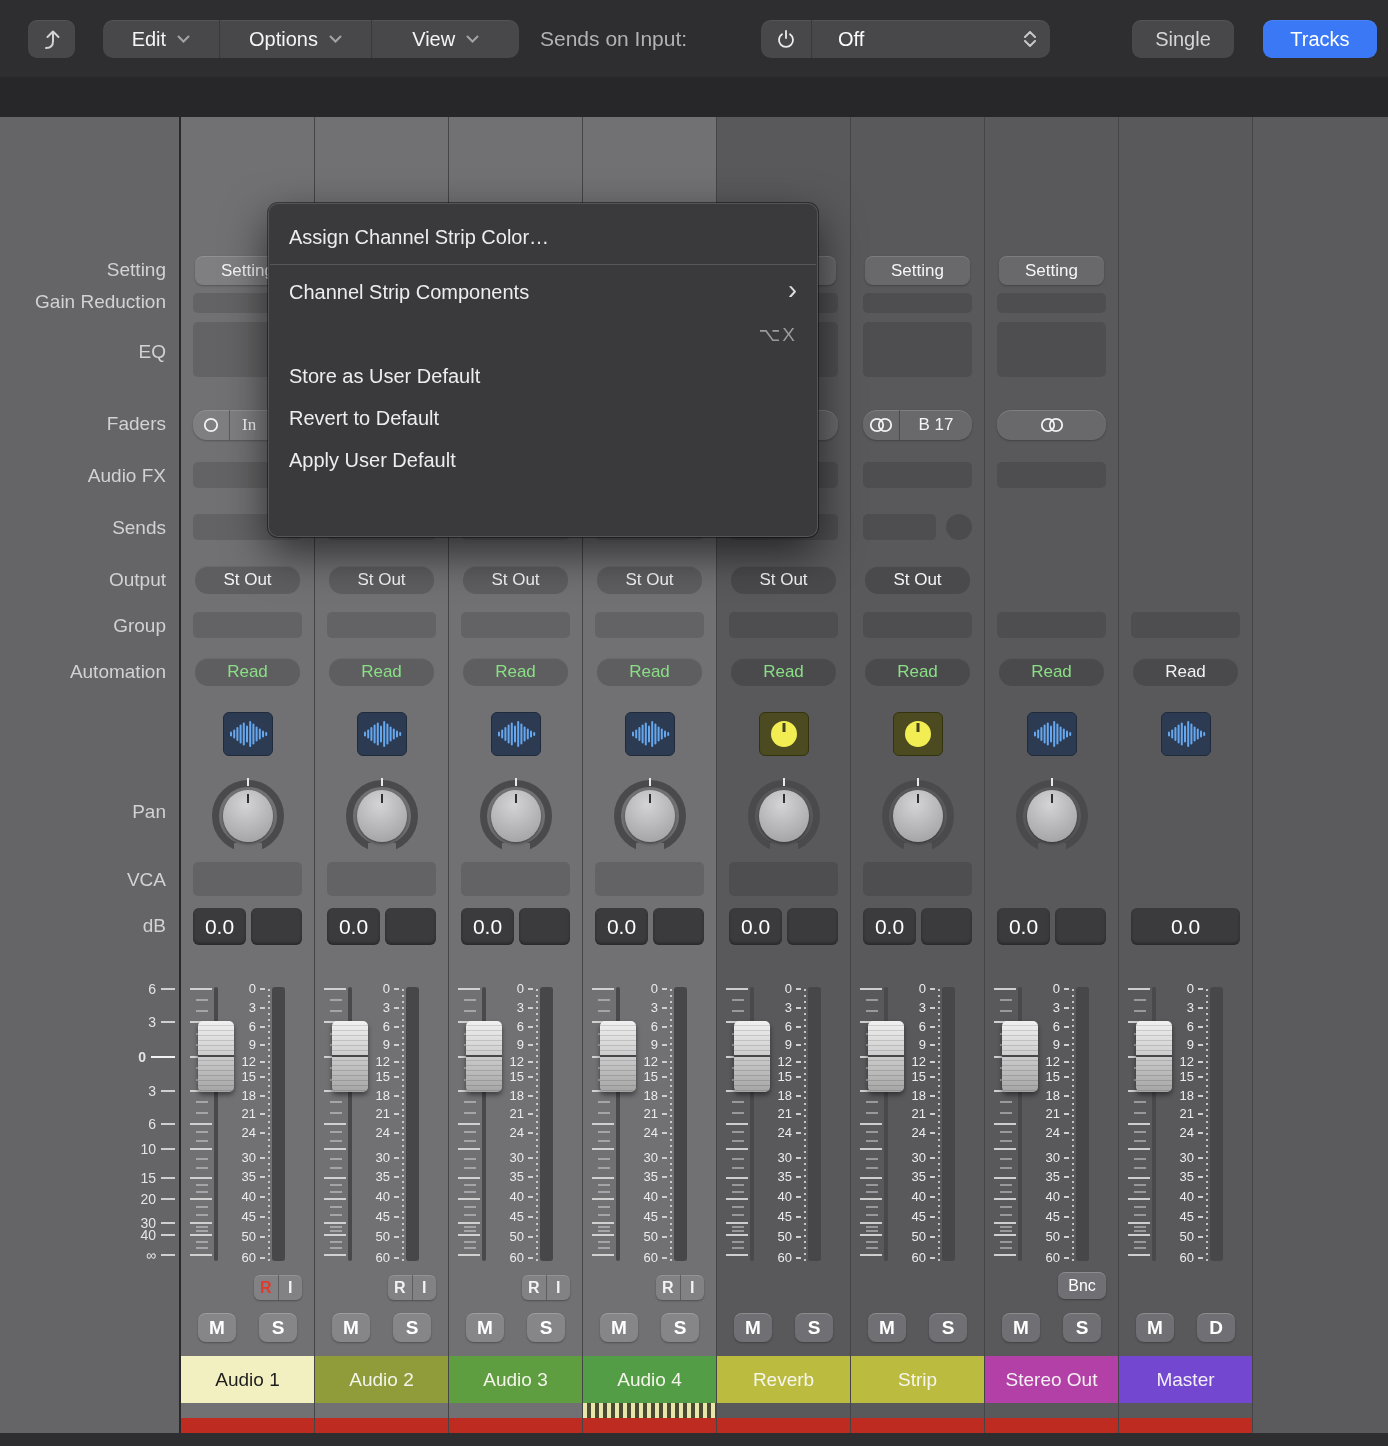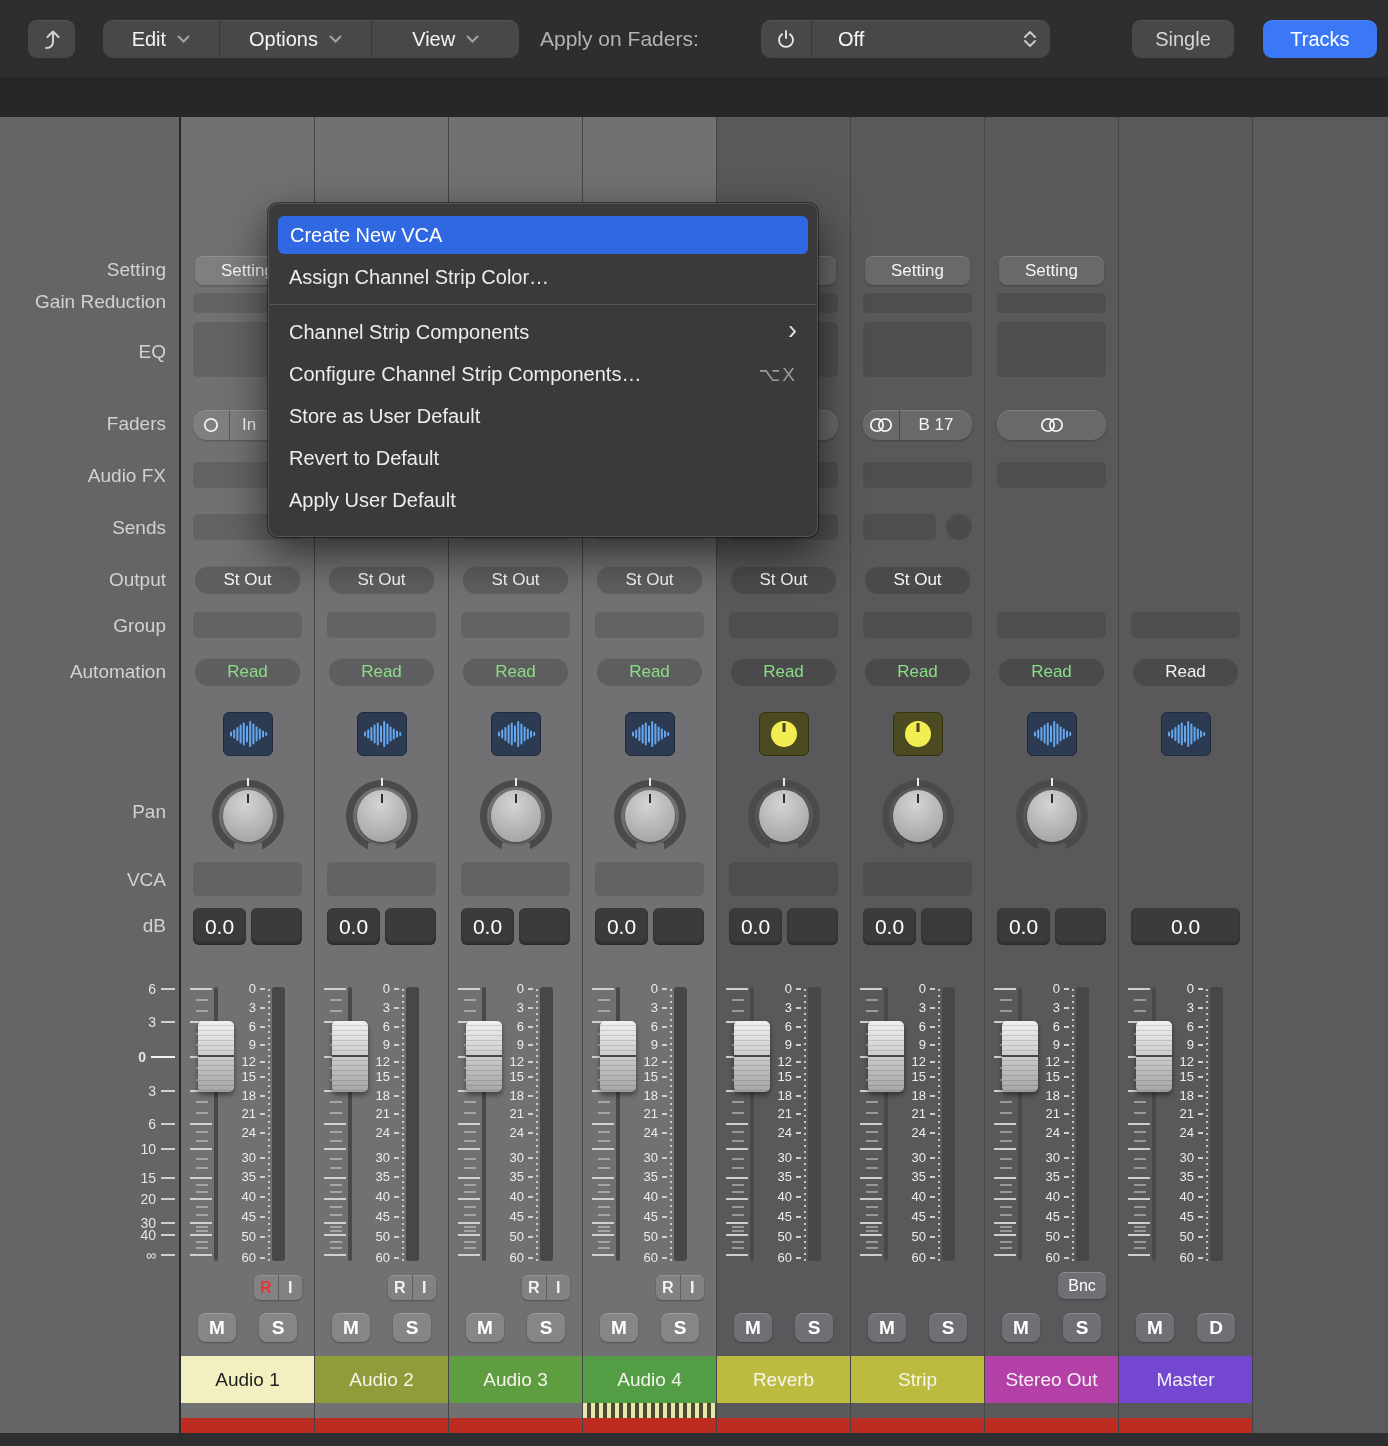--- a/index.html
+++ b/index.html
@@ -148,7 +148,7 @@
           </span>
       </div>
     </div>
-    <div class="sof-label">Apply on Faders:</div>
+    <div class="sof-label">Sends on Input:</div>
     <div class="power-group">
       <div class="pwr-seg">
         <span>

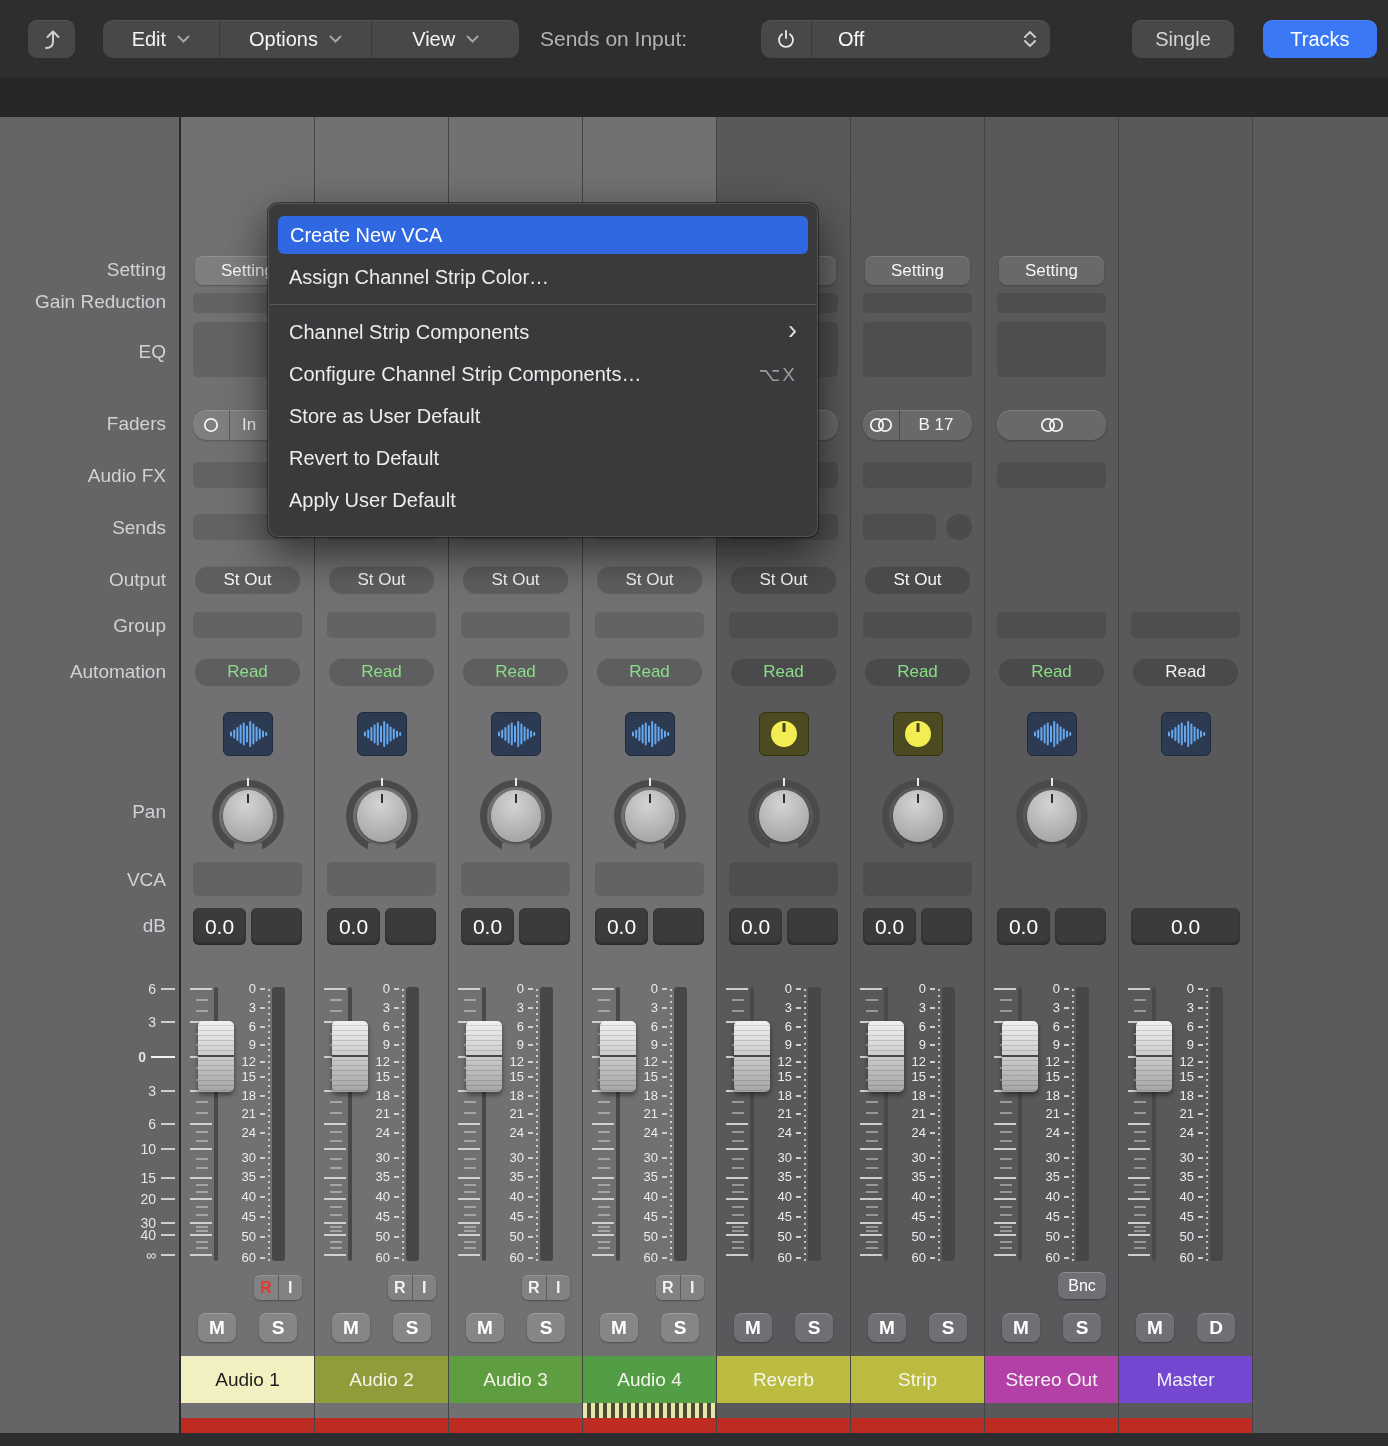--- a/index.html
+++ b/index.html
@@ -1027,9 +1027,6 @@
   </div>
 
   <div class="cmenu">
-    <div class="mi hl">
-      <span>Create New VCA</span>
-    </div>
     <div class="mi">
       <span>Assign Channel Strip Color…</span>
     </div>

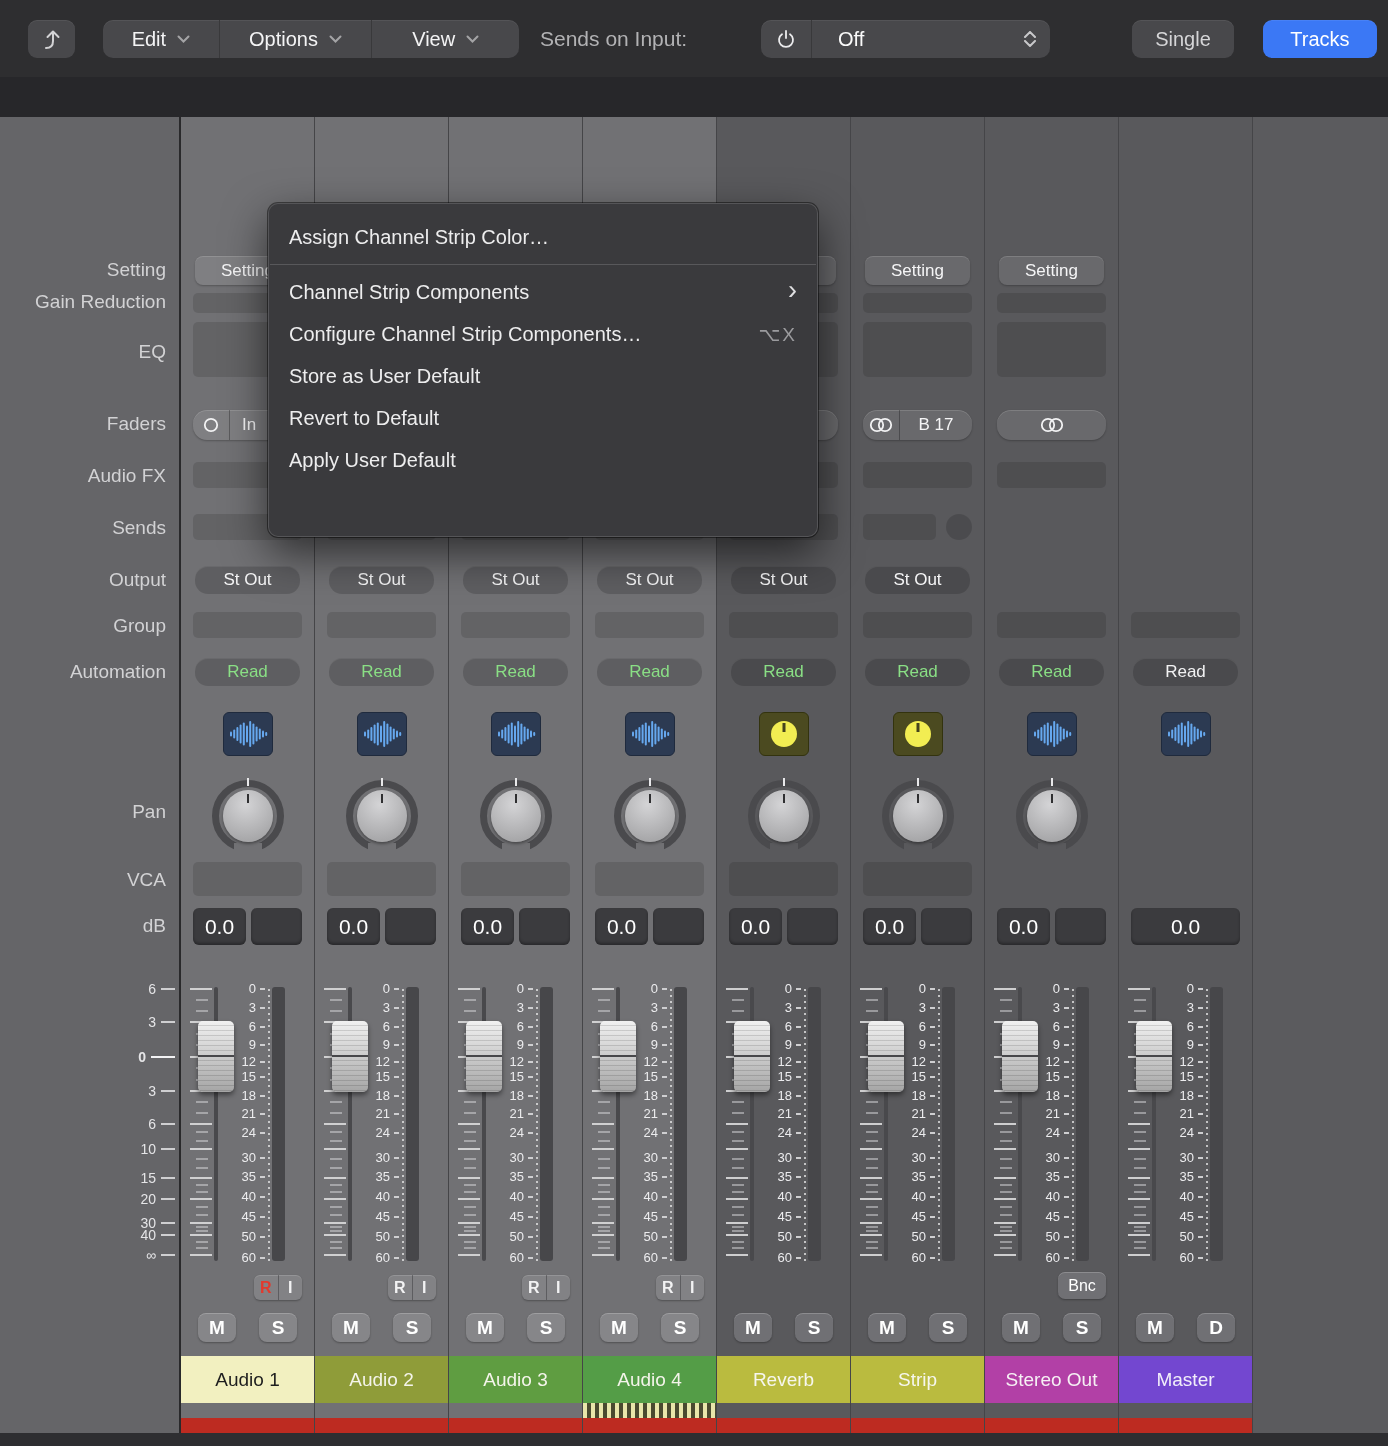--- a/index.html
+++ b/index.html
@@ -1036,7 +1036,6 @@
       <span class="msub">›</span>
     </div>
     <div class="mi">
-      <span>Configure Channel Strip Components…</span>
       <span class="mshort">⌥X</span>
     </div>
     <div class="mi">

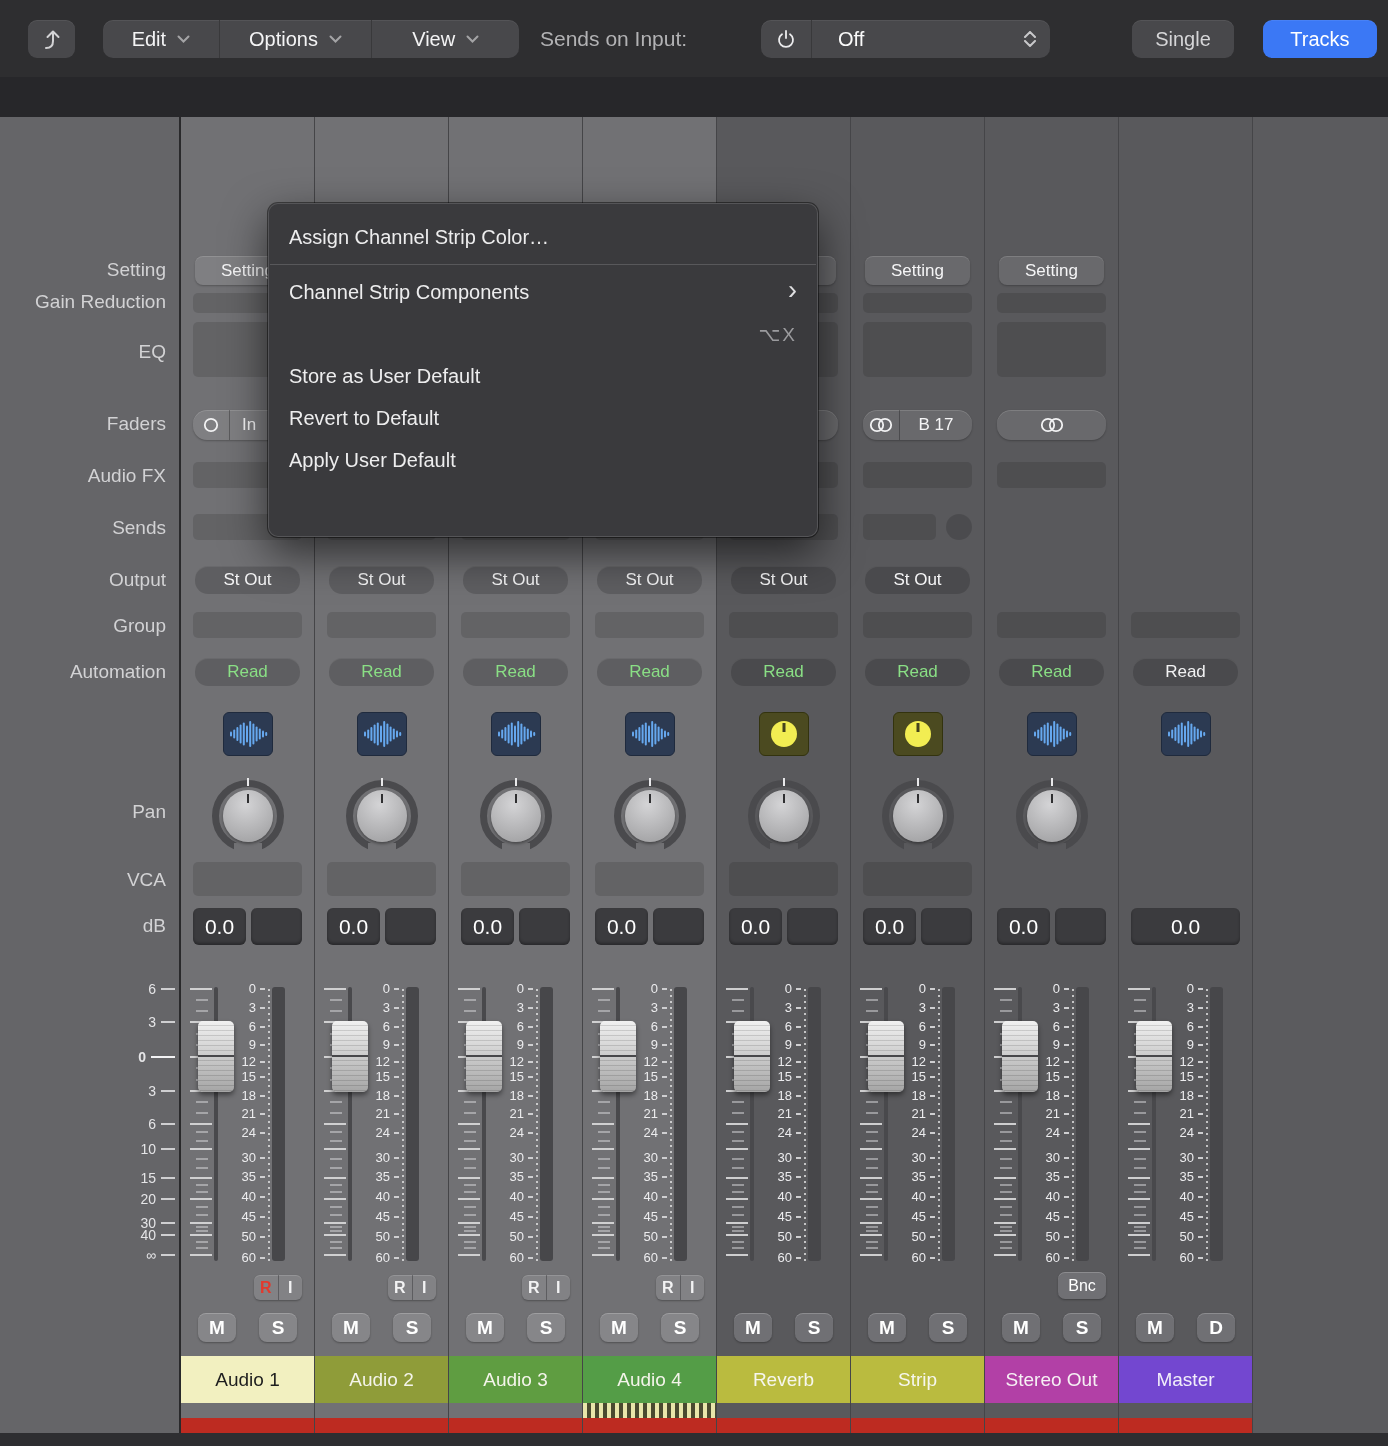--- a/index.html
+++ b/index.html
@@ -50,7 +50,7 @@
   .inseg{width:36px;display:flex;align-items:center;justify-content:center;border-right:1px solid rgba(0,0,0,.28);}
   .inseg.noline{border-right:none;width:100%;}
   .inlabel{flex:1;display:flex;align-items:center;font-size:17px;color:#f5f5f6;}
-  .inlabel.left{justify-content:flex-start;padding-left:12px;}
+  .inlabel.left{justify-content:flex-start;padding-left:12px;font-family:Liberation Serif, serif;}
   .inlabel.center{justify-content:center;}
   .sendknob{position:absolute;width:26px;height:26px;border-radius:50%;background:rgba(0,0,0,.15);}
   .icon-tile{position:absolute;left:50%;transform:translateX(-50%);width:48px;height:42px;border-radius:6px;

